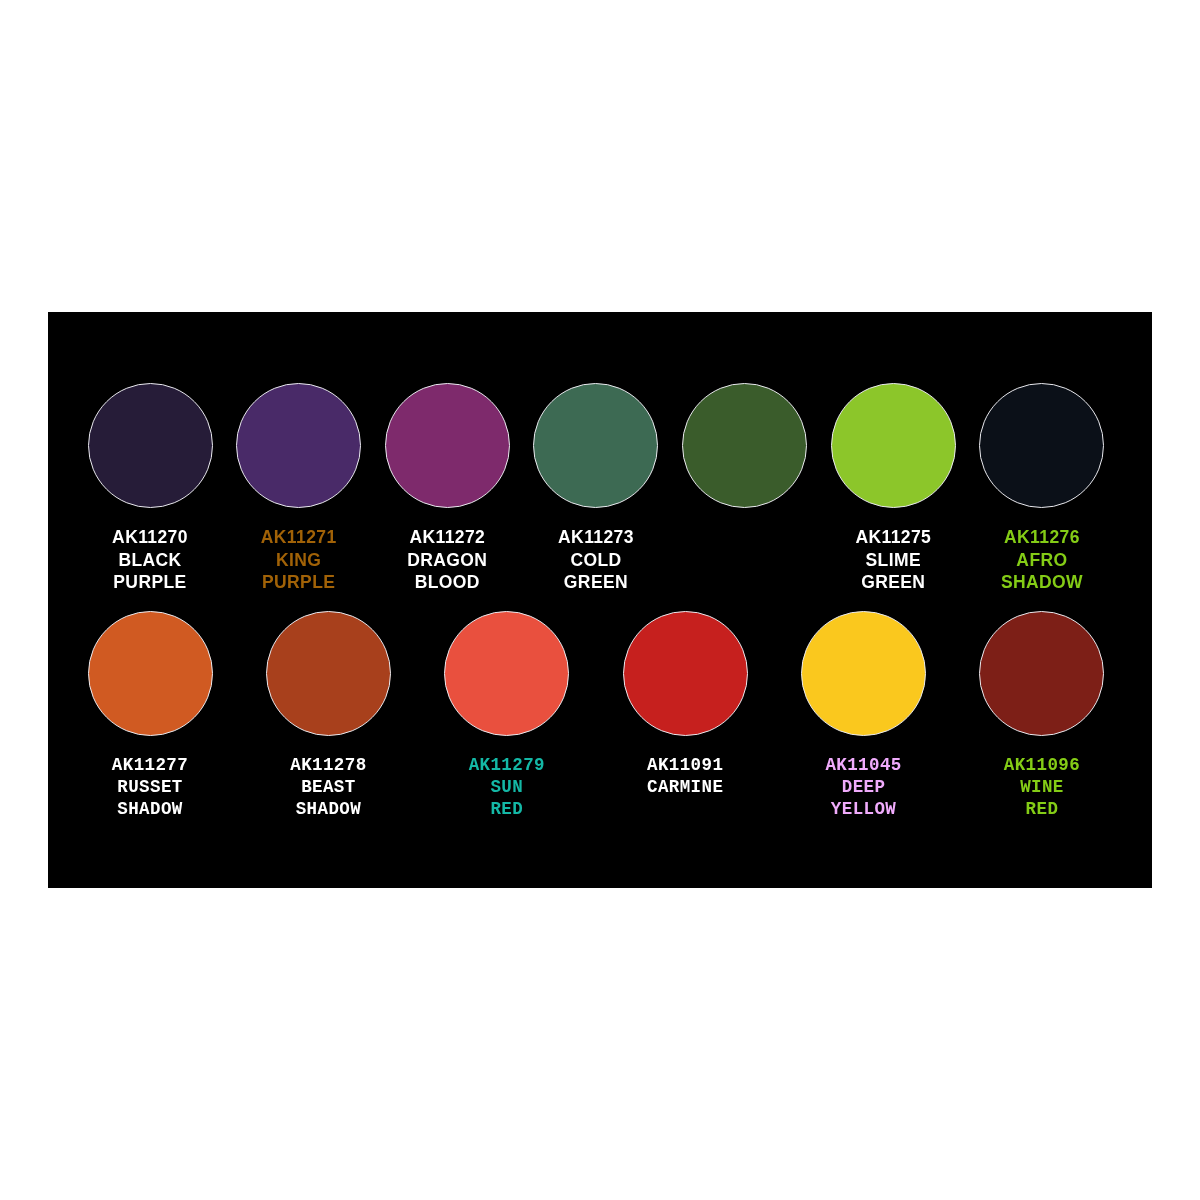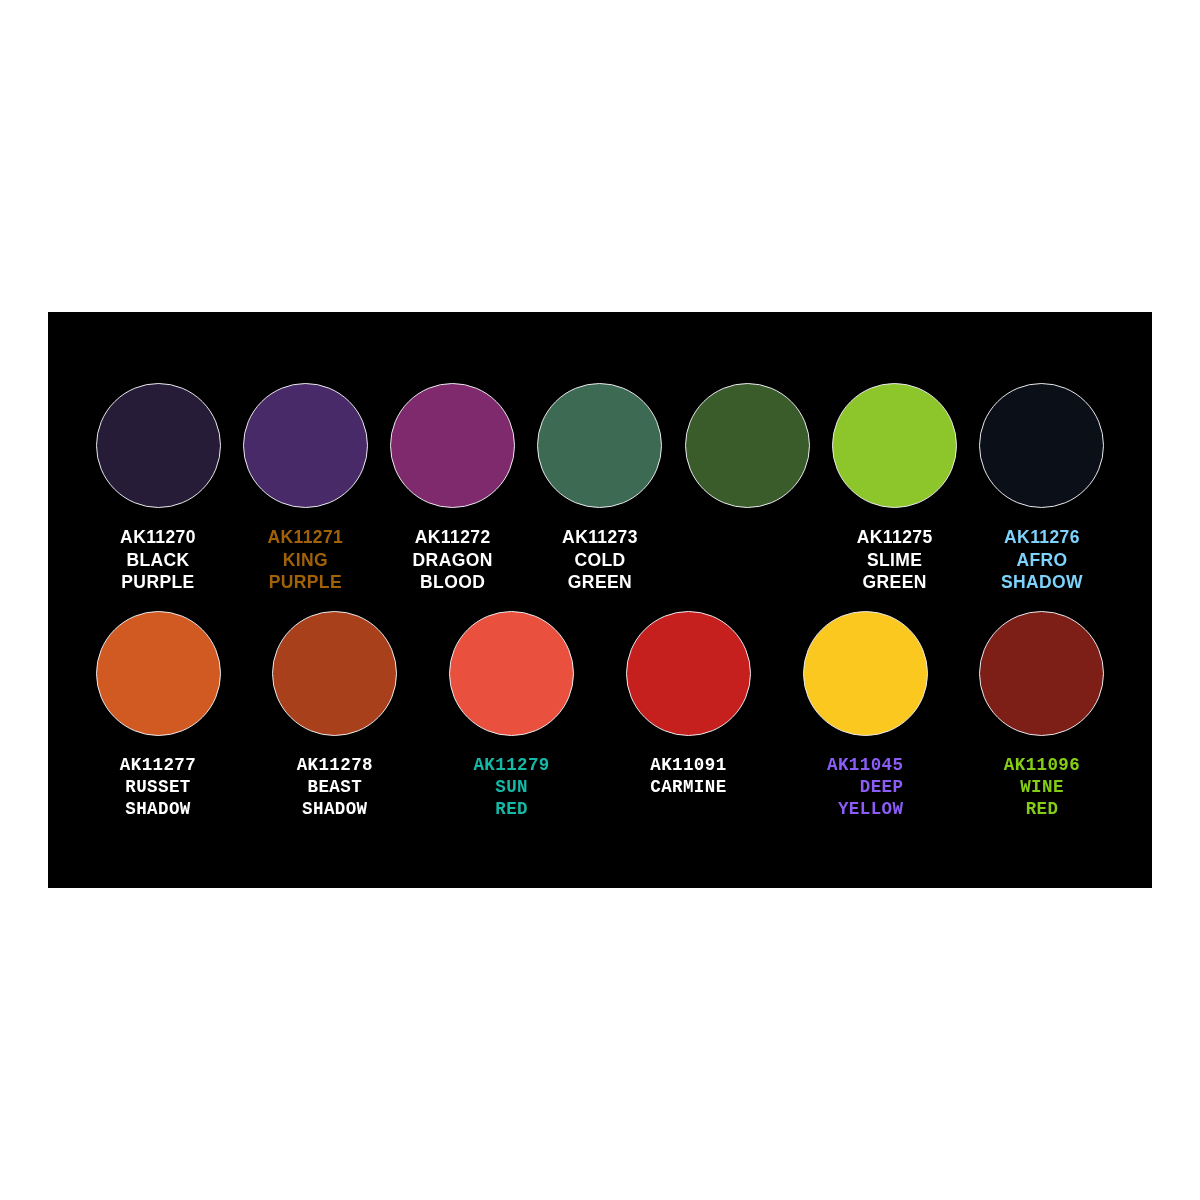--- a/index.html
+++ b/index.html
@@ -33,7 +33,7 @@
     display: flex;
     flex-direction: column;
     justify-content: center;
-    padding: 28px 40px 24px 40px;
+    padding: 28px 40px 24px 32px;
   }
 
   .swatch-row {

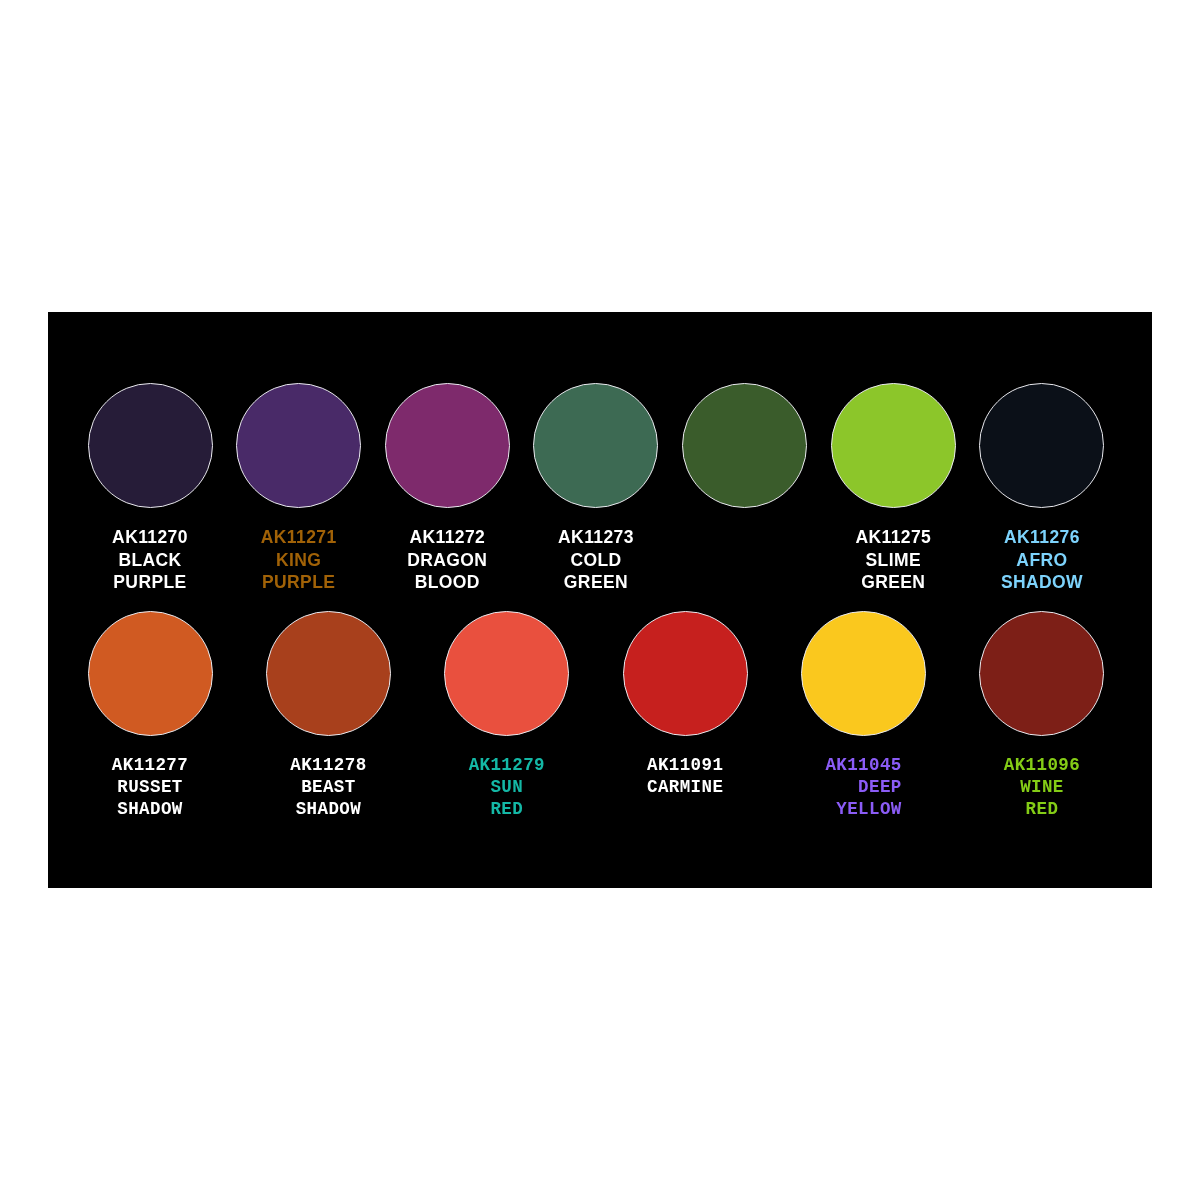--- a/index.html
+++ b/index.html
@@ -118,7 +118,7 @@
         </div>
         <div class="swatch-cell">
           <div class="swatch-disc" style="background: rgb(11, 16, 24); border-color: rgb(233, 233, 238);"></div>
-          <div class="swatch-label" style="color: #7dd3fc;"><span class="swatch-code">AK11276</span><span class="swatch-name">AFRO
+          <div class="swatch-label" style="color: #84cc16;"><span class="swatch-code">AK11276</span><span class="swatch-name">AFRO
 SHADOW</span></div>
         </div>
       </div>

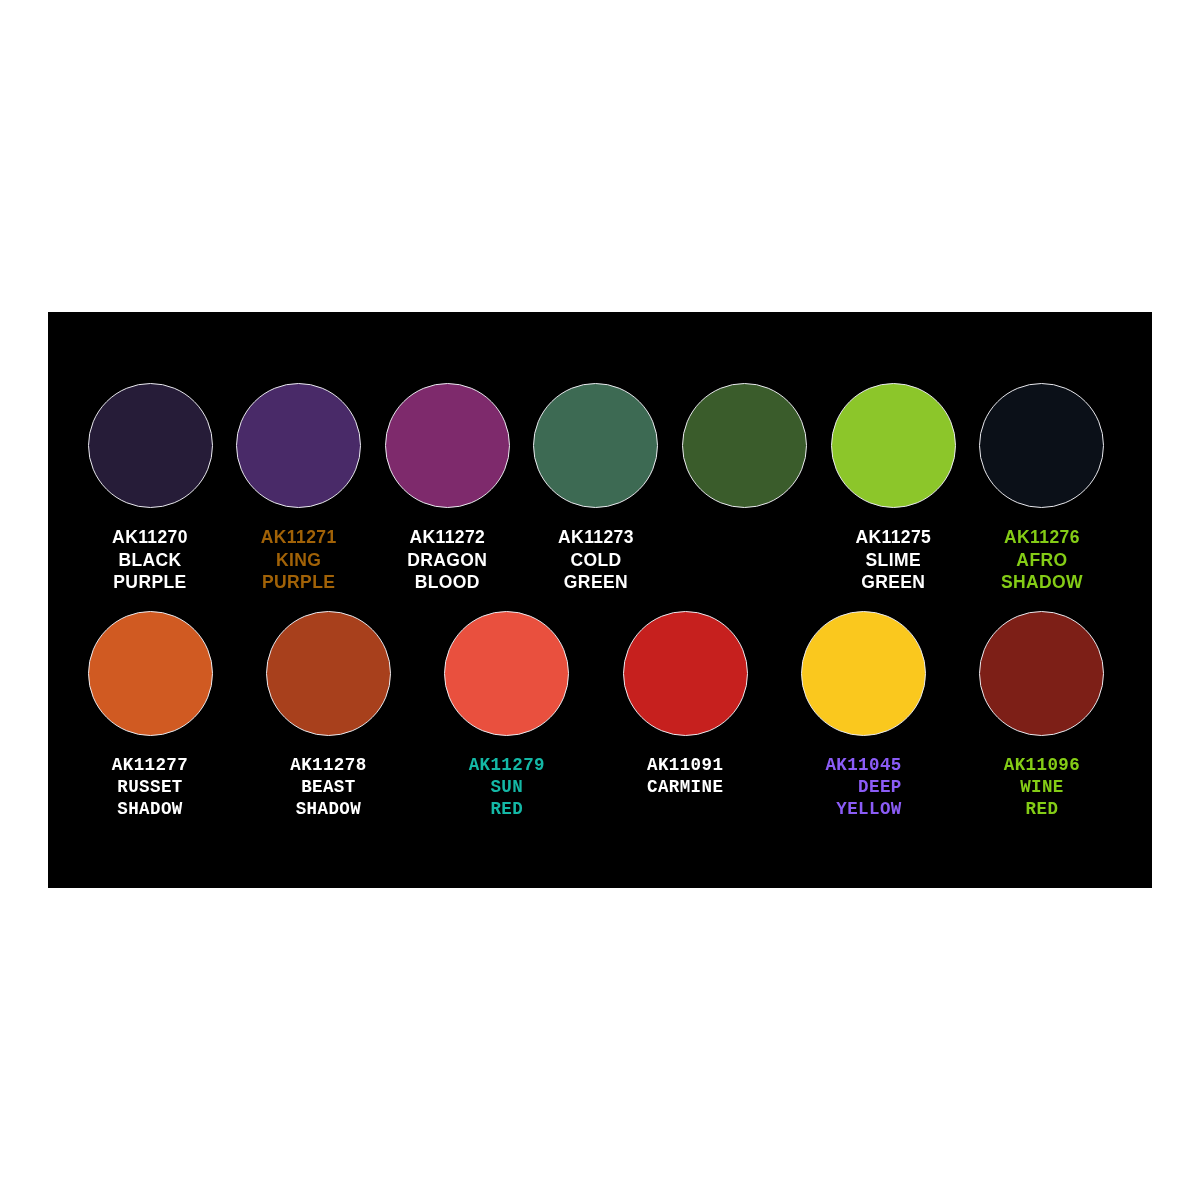--- a/index.html
+++ b/index.html
@@ -144,7 +144,7 @@
         </div>
         <div class="swatch-cell">
           <div class="swatch-disc" style="background: rgb(250, 200, 30); border-color: rgb(233, 233, 238);"></div>
-          <div class="swatch-label" style="color: #8b5cf6; text-align: right;"><span class="swatch-code">AK11045</span><span class="swatch-name">DEEP
+          <div class="swatch-label" style="color: #f0abfc;"><span class="swatch-code">AK11045</span><span class="swatch-name">DEEP
 YELLOW</span></div>
         </div>
         <div class="swatch-cell">

